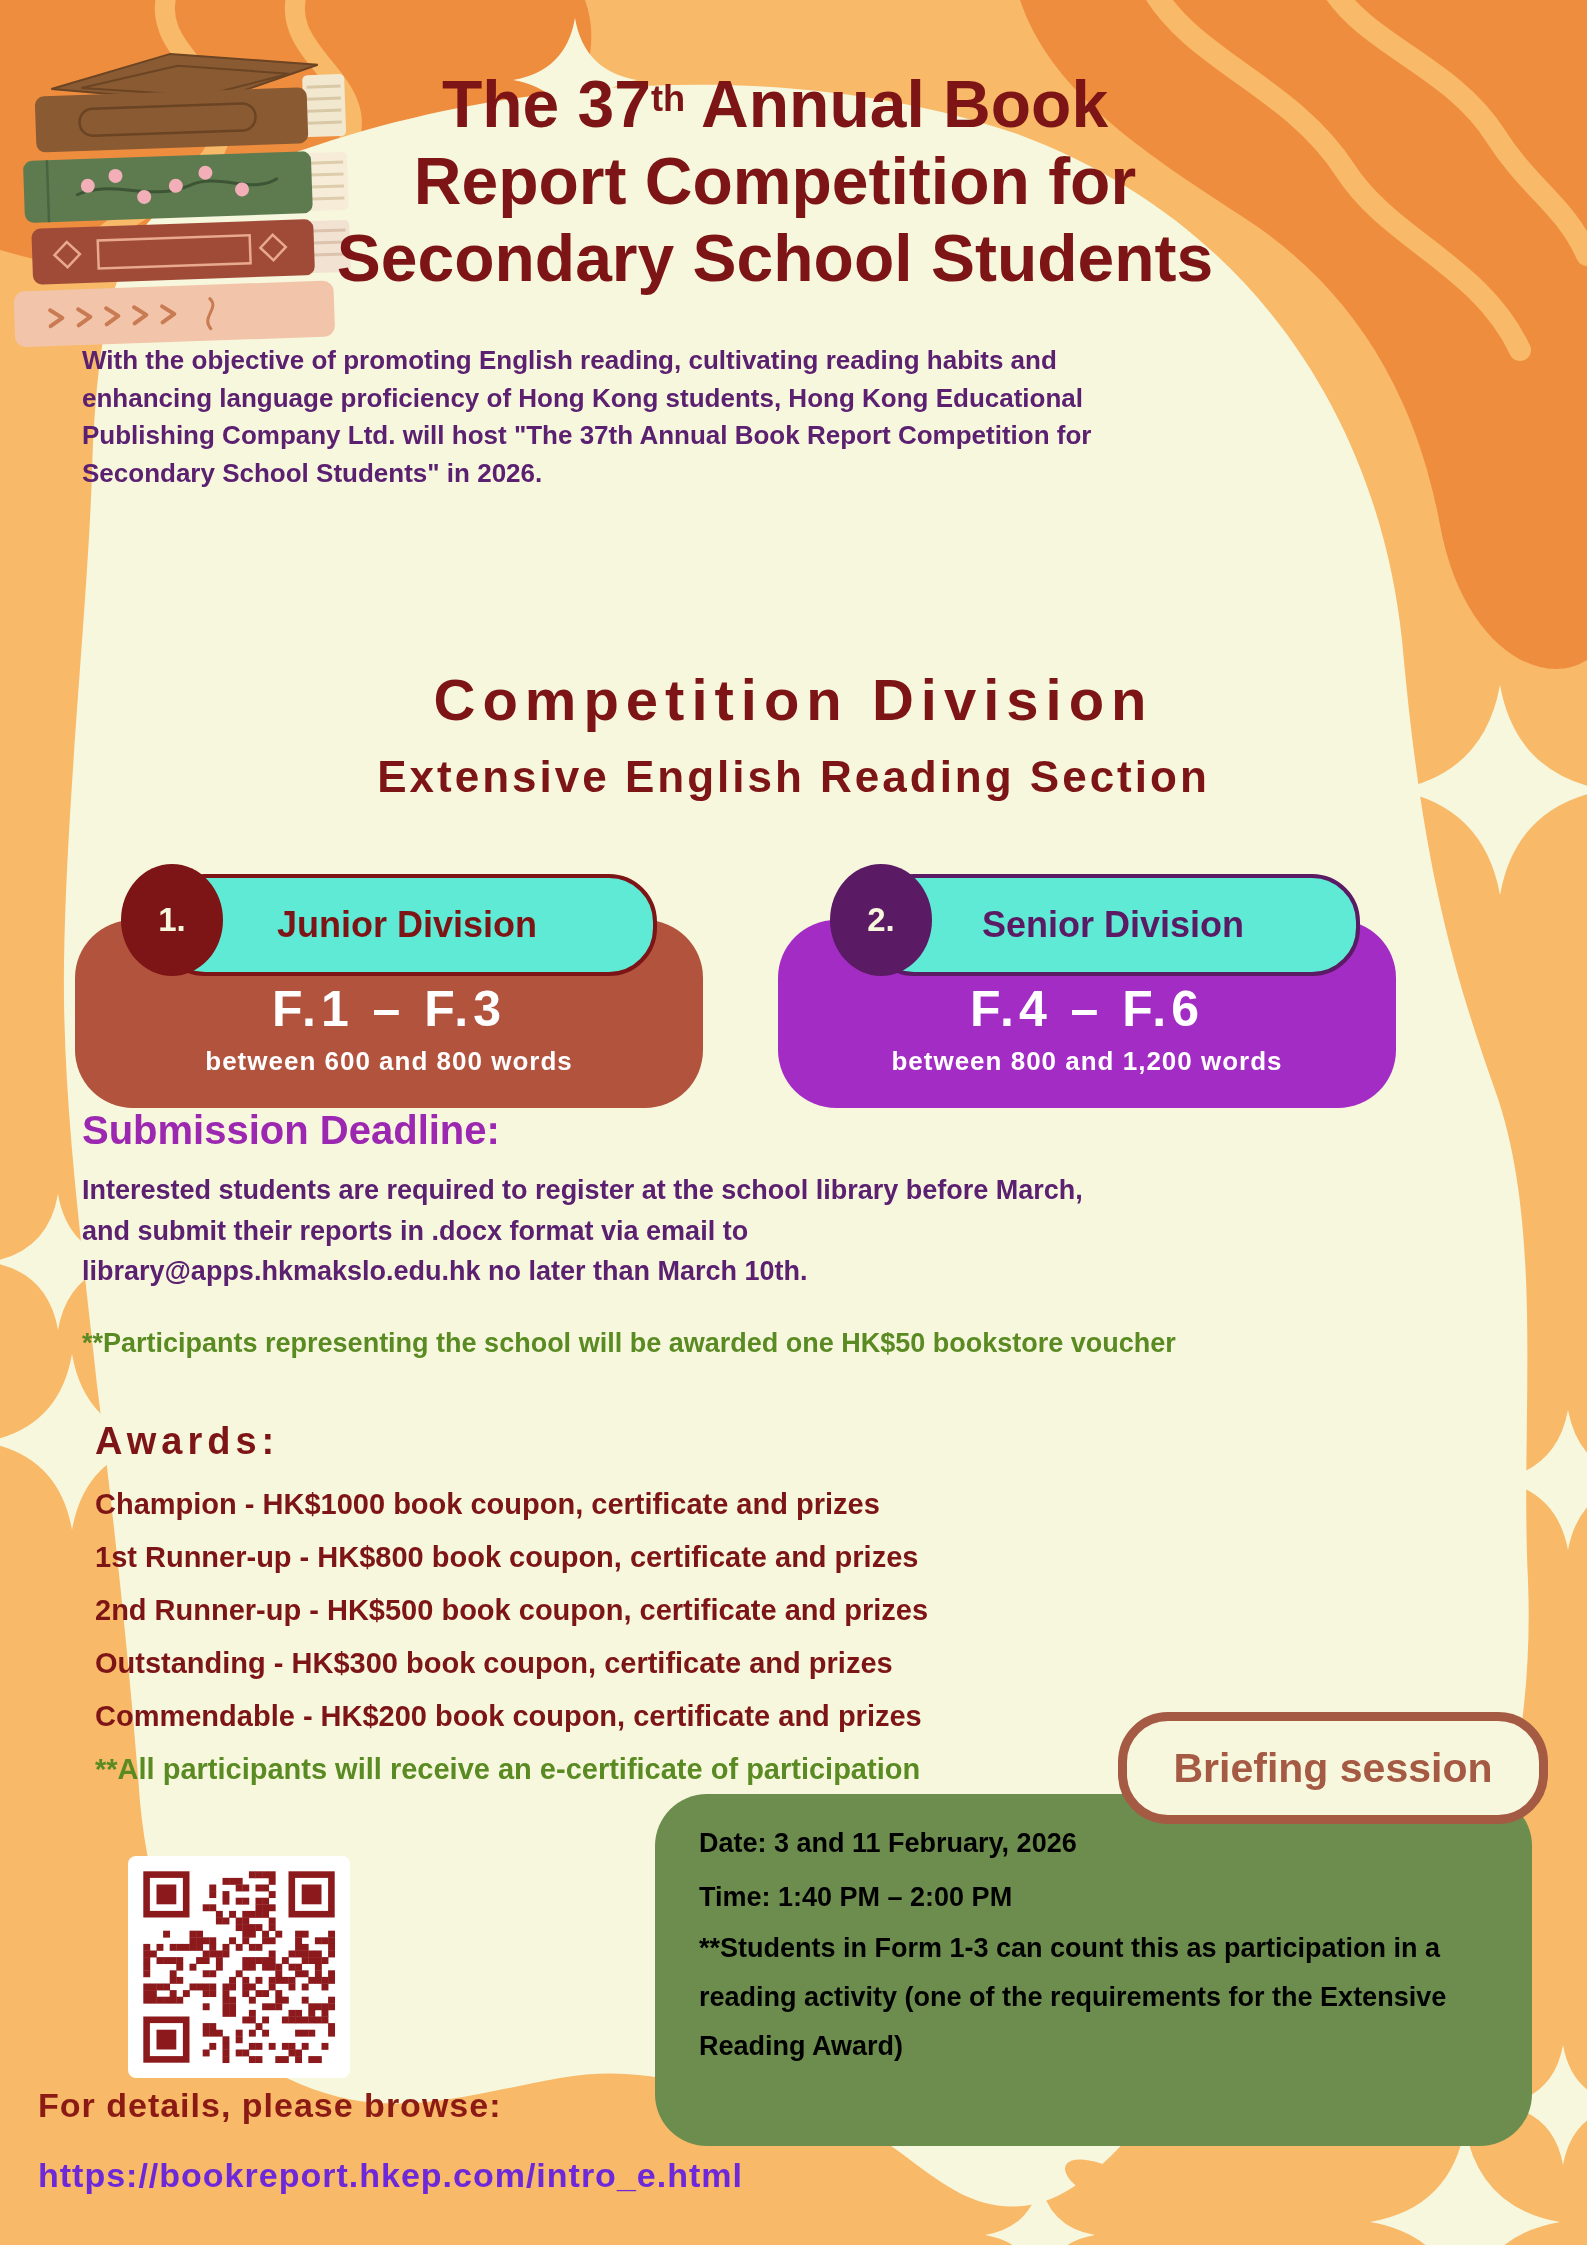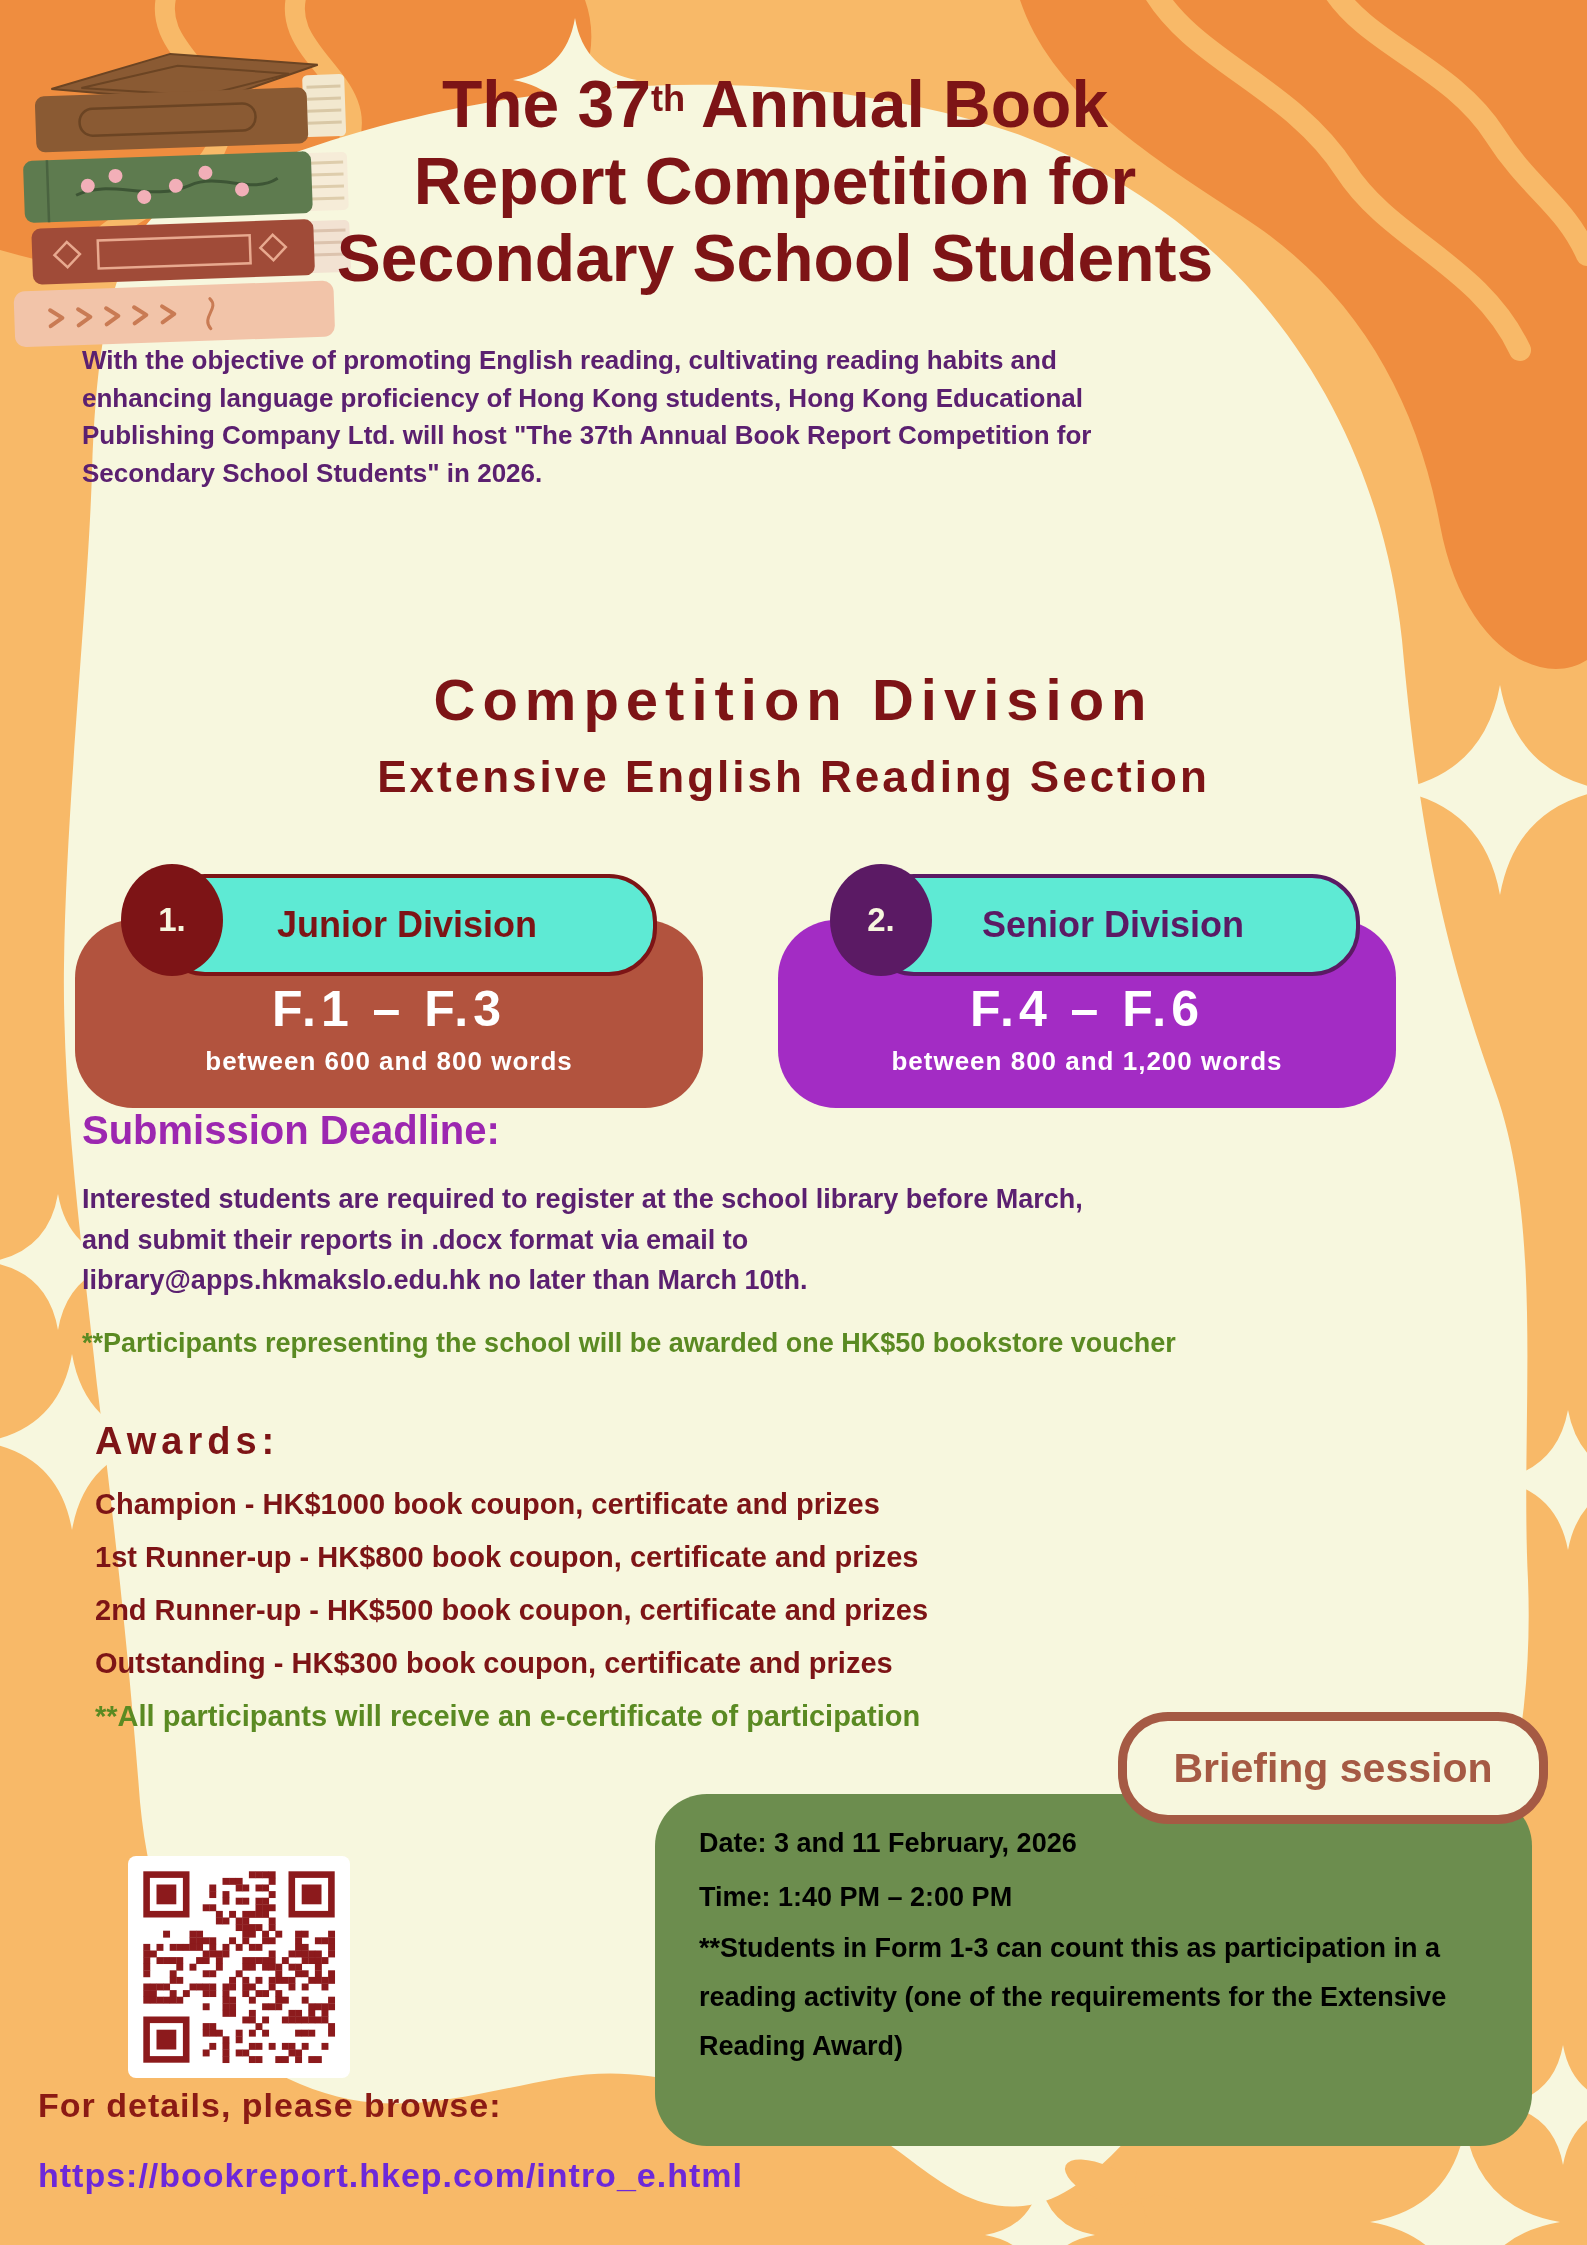--- a/index.html
+++ b/index.html
@@ -42,7 +42,7 @@
   
   .sub-h{left:82px;top:1108px;color:#9C27B0;font-weight:800;font-size:40px;}
   .sub-b{left:82px;top:1170px;width:1020px;color:#5B2070;font-weight:700;
-         font-size:27px;line-height:1.5;margin-top:9px;}
+         font-size:27px;line-height:1.5;}
   .voucher{left:82px;top:1328px;color:#5A8A22;font-weight:700;font-size:27px;white-space:nowrap;}
   
   .awd-h{left:95px;top:1420px;color:#7D1416;font-weight:800;font-size:38px;letter-spacing:5px;}

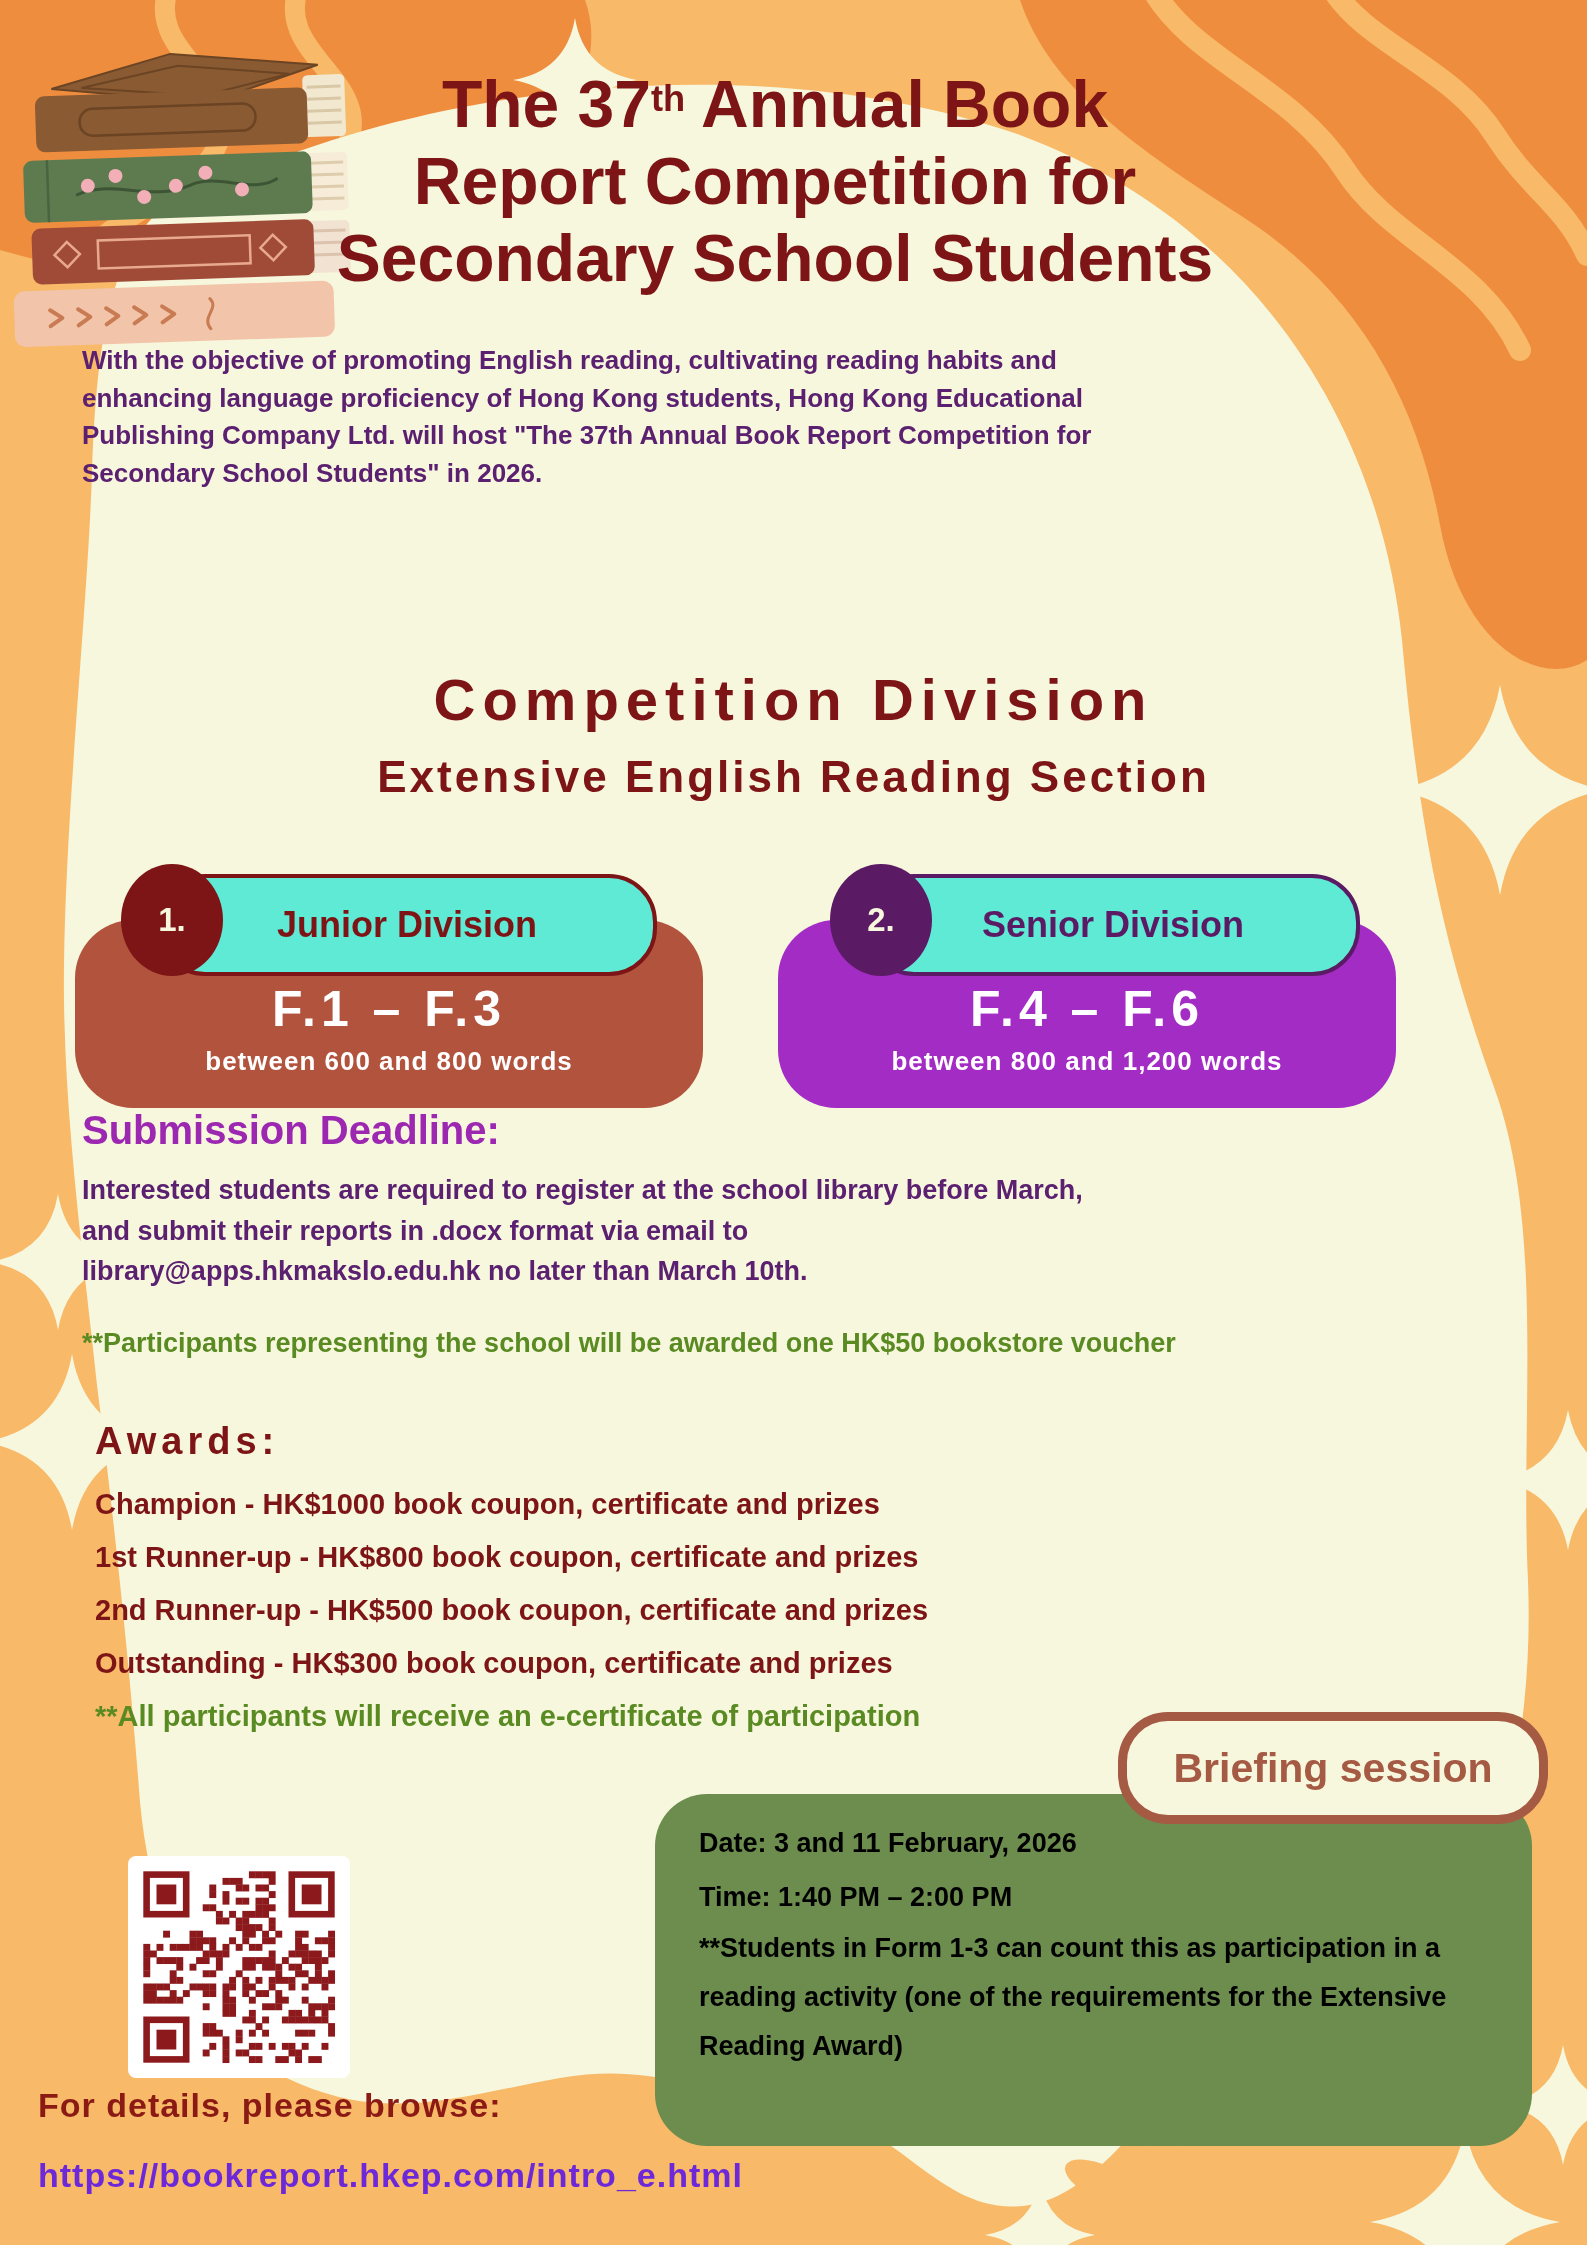--- a/index.html
+++ b/index.html
@@ -180,6 +180,7 @@
     <div class="awd-row"><b>1st Runner-up</b><span> - HK$800 book coupon, certificate and prizes</span></div>
     <div class="awd-row"><b>2nd Runner-up</b><span> - HK$500 book coupon, certificate and prizes</span></div>
     <div class="awd-row"><b>Outstanding</b><span> - HK$300 book coupon, certificate and prizes</span></div>
+    <div class="awd-row"><b>Commendable</b><span> - HK$200 book coupon, certificate and prizes</span></div>
     <div class="awd-note">**All participants will receive an e-certificate of participation</div>
   </div>
 

